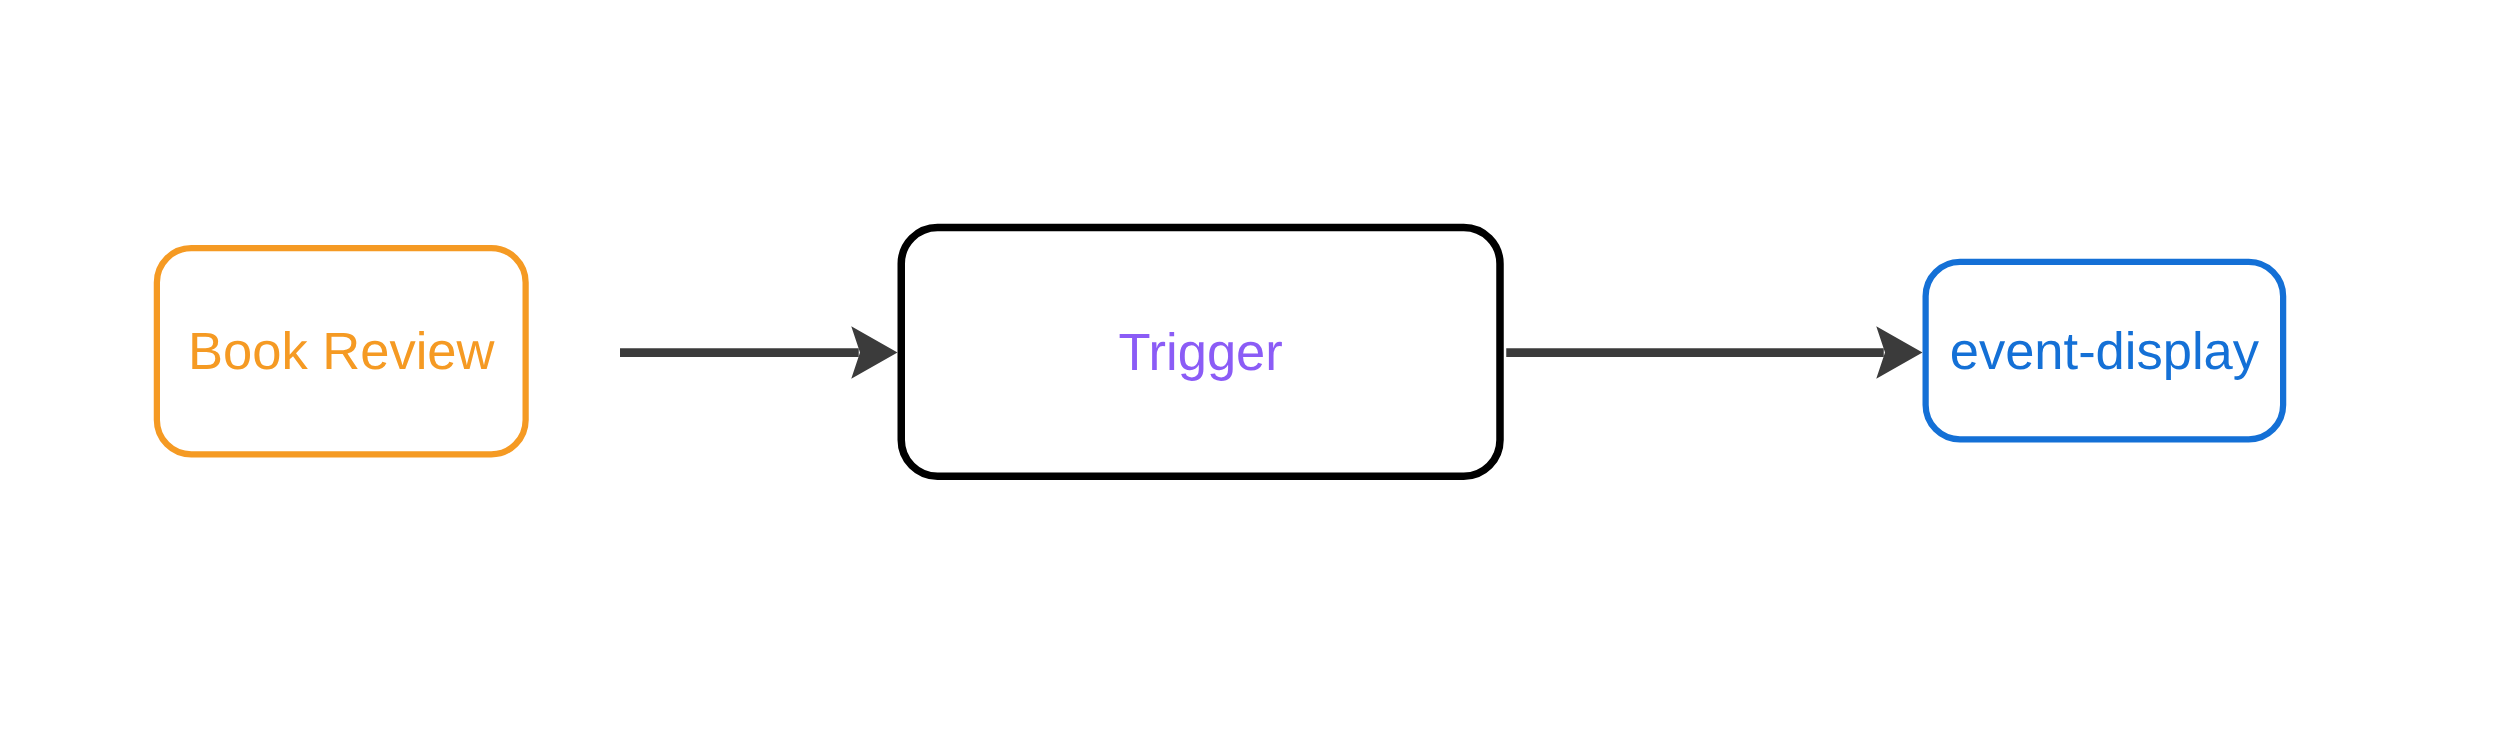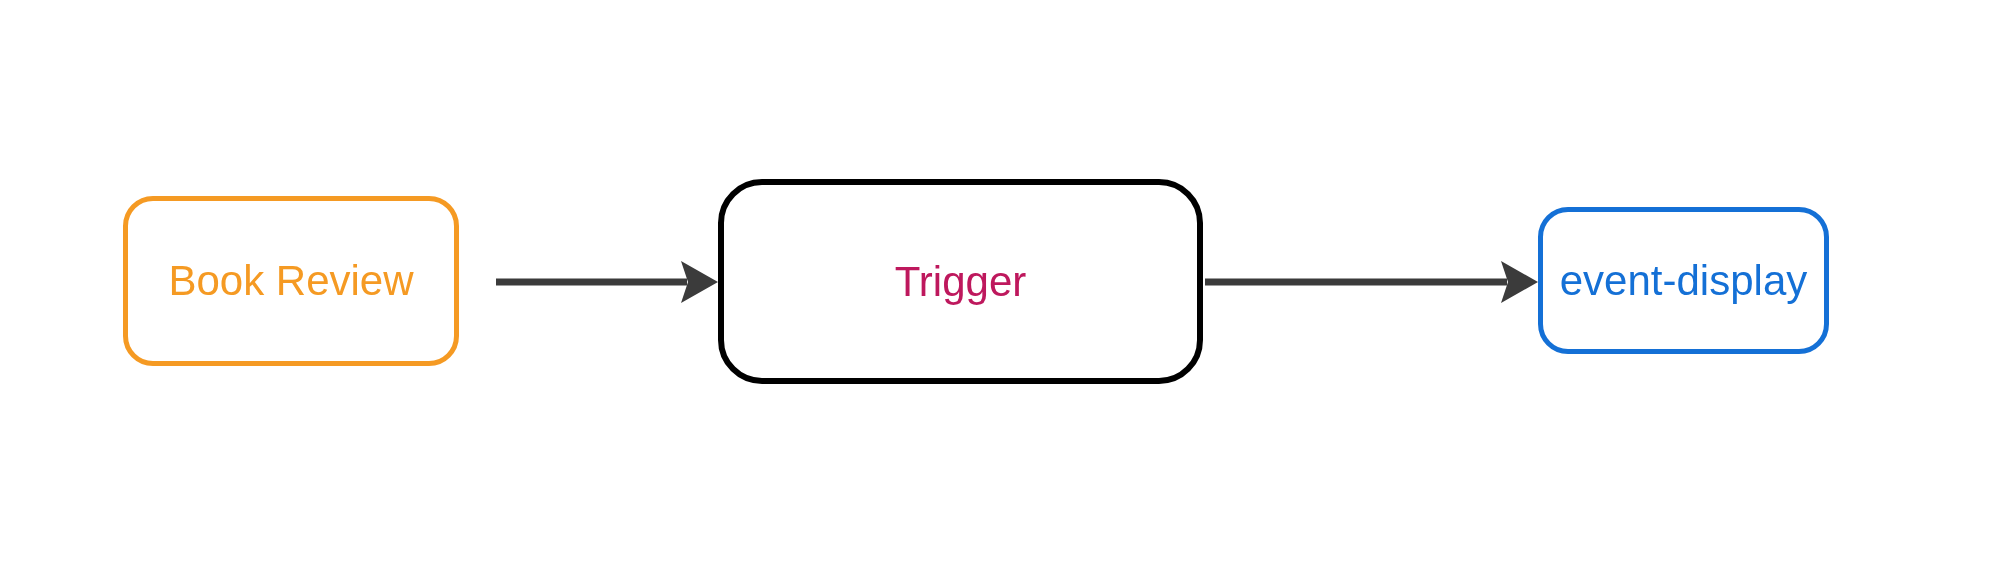--- a/index.html
+++ b/index.html
@@ -32,7 +32,7 @@
   .node-broker {
     left: 123px;
     top: 196px;
-    width: 336px;
+    width: 300px;
     height: 170px;
     border-width: 5px;
     border-radius: 30px;

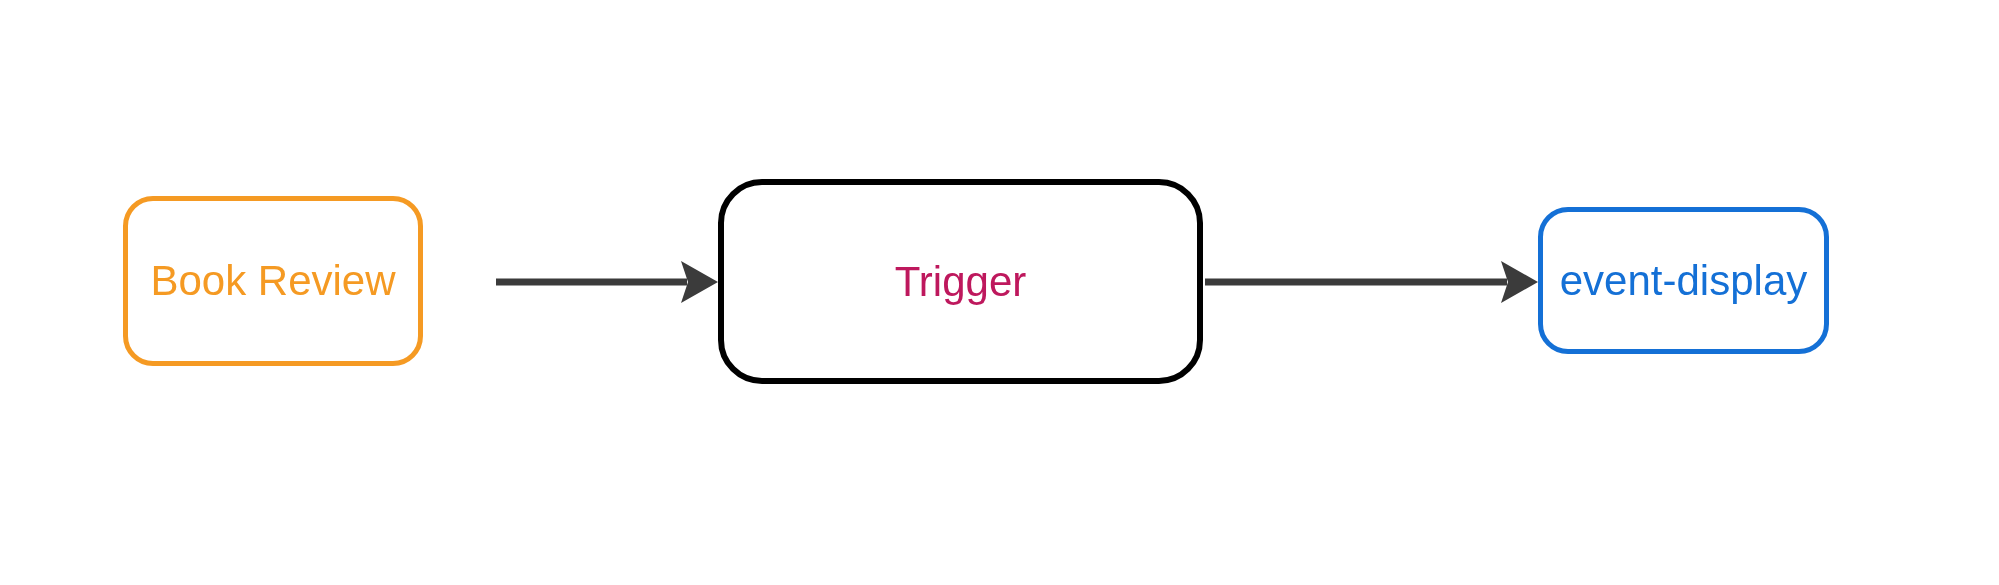--- a/index.html
+++ b/index.html
@@ -75,7 +75,7 @@
     <polygon points="188,9 225,30 188,51 195,30" fill="#3B3B3B"></polygon>
   </svg>
 
-  <div class="node node-trigger" style="border-color: rgb(0, 0, 0); color: #be185d;">
+  <div class="node node-trigger" style="border-color: rgb(0, 0, 0); color: #8b5cf6; border-radius: 32px;">
     <span>Trigger</span>
   </div>
 

